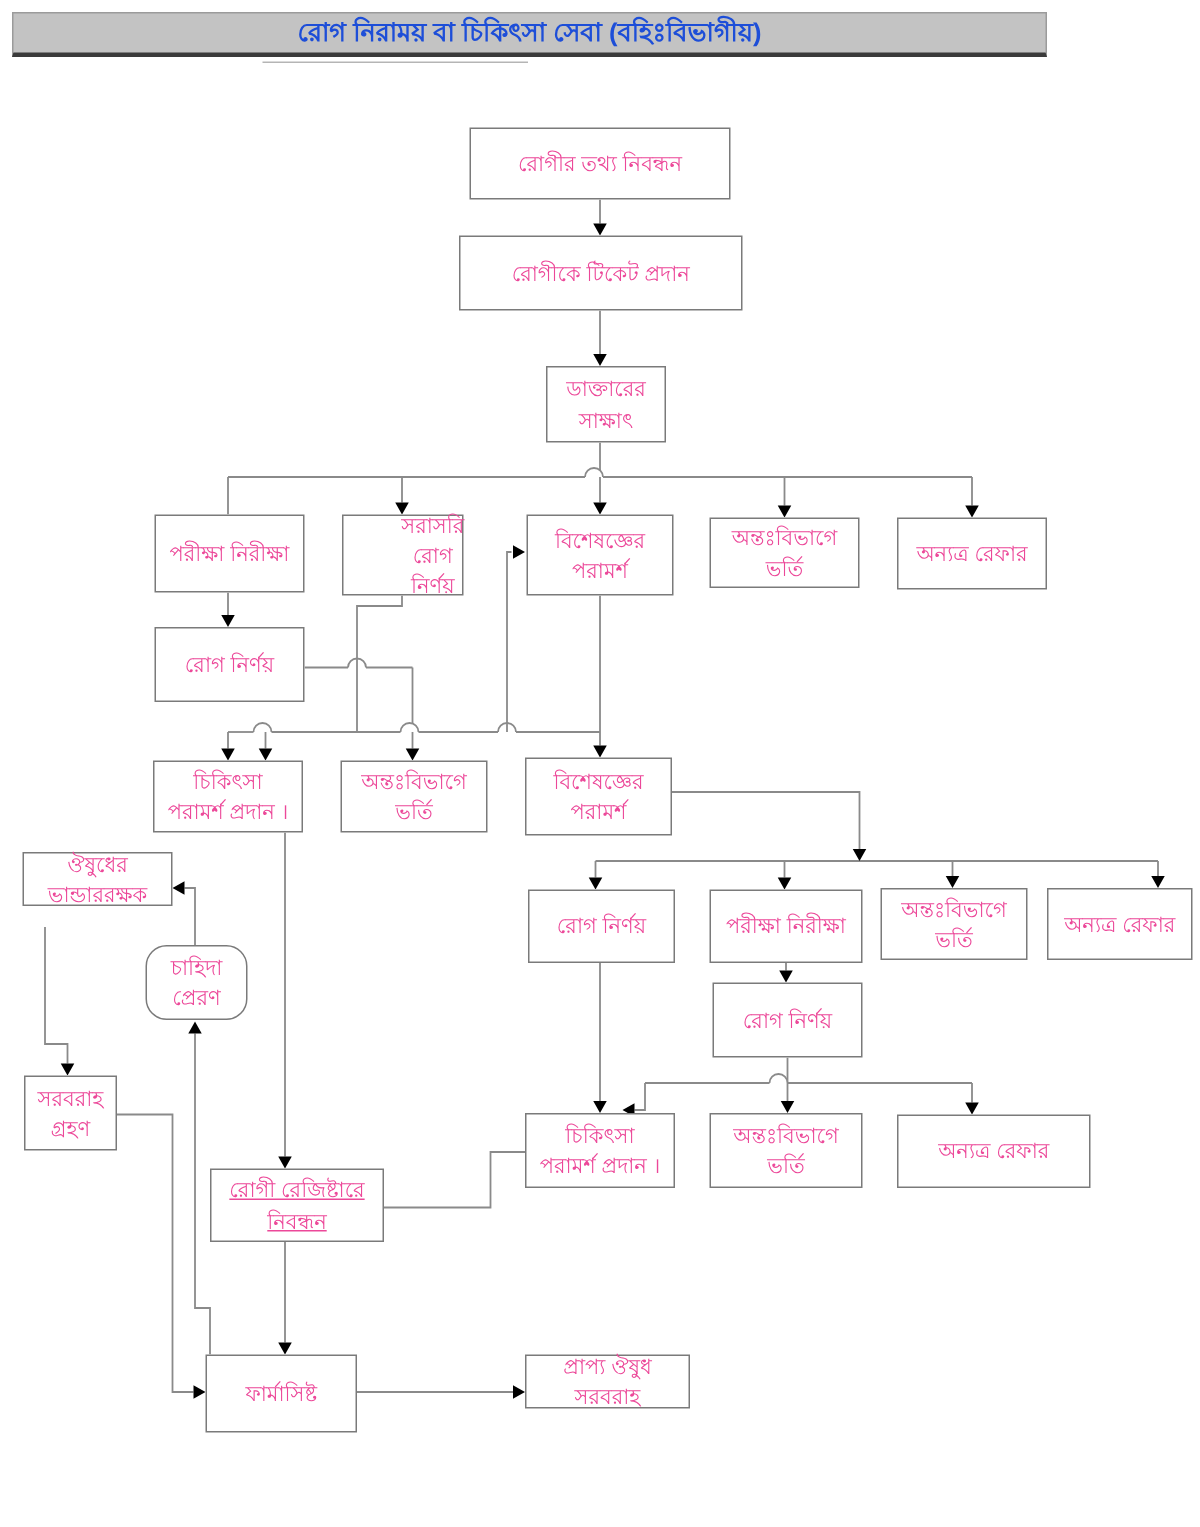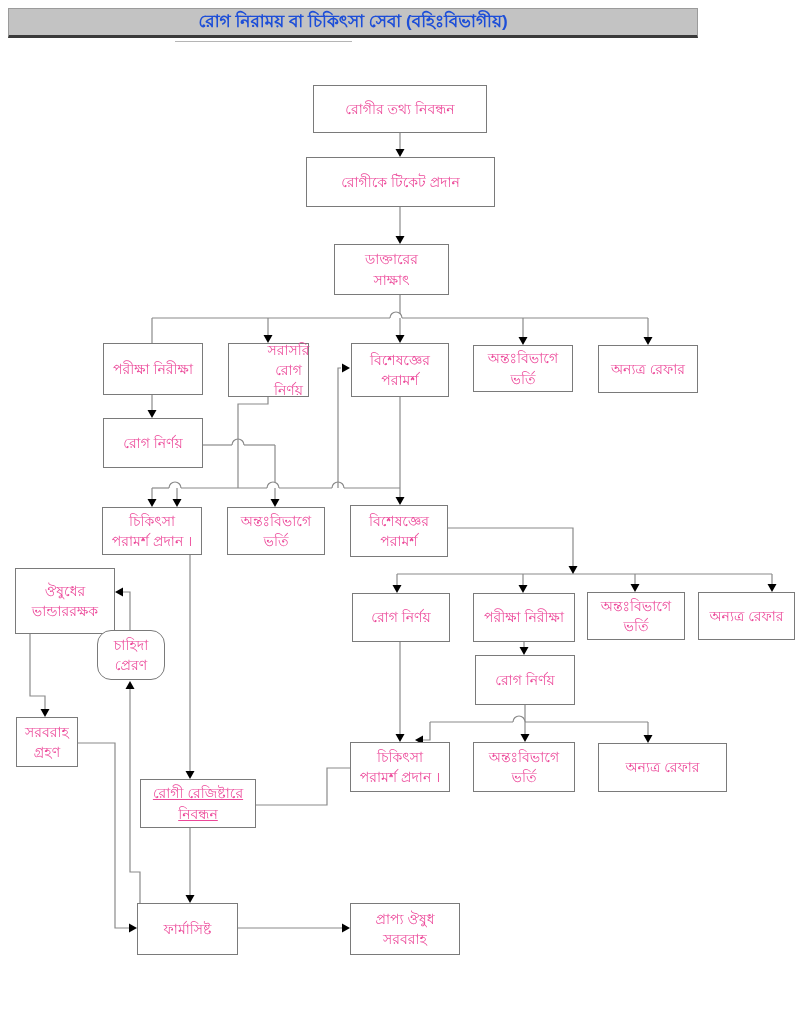--- a/index.html
+++ b/index.html
@@ -185,7 +185,7 @@
   <div id="nodes">
       <div class="node" style="left: 313px; top: 85px; width: 174px; height: 48px;">রোগীর তথ্য নিবন্ধন</div>
       <div class="node" style="left: 306px; top: 157px; width: 189px; height: 50px;">রোগীকে টিকেট প্রদান</div>
-      <div class="node" style="left: 334px; top: 244px; width: 115px; height: 51px;">ডাক্তারের
+      <div class="node" style="left: 364px; top: 244px; width: 80px; height: 51px;">ডাক্তারের
 সাক্ষাৎ</div>
       <div class="node" style="left: 103px; top: 343px; width: 100px; height: 52px;">পরীক্ষা নিরীক্ষা</div>
       <div class="node" style="left: 228px; top: 343px; width: 81px; height: 54px; padding-left: 42px;">সরাসরি রোগ

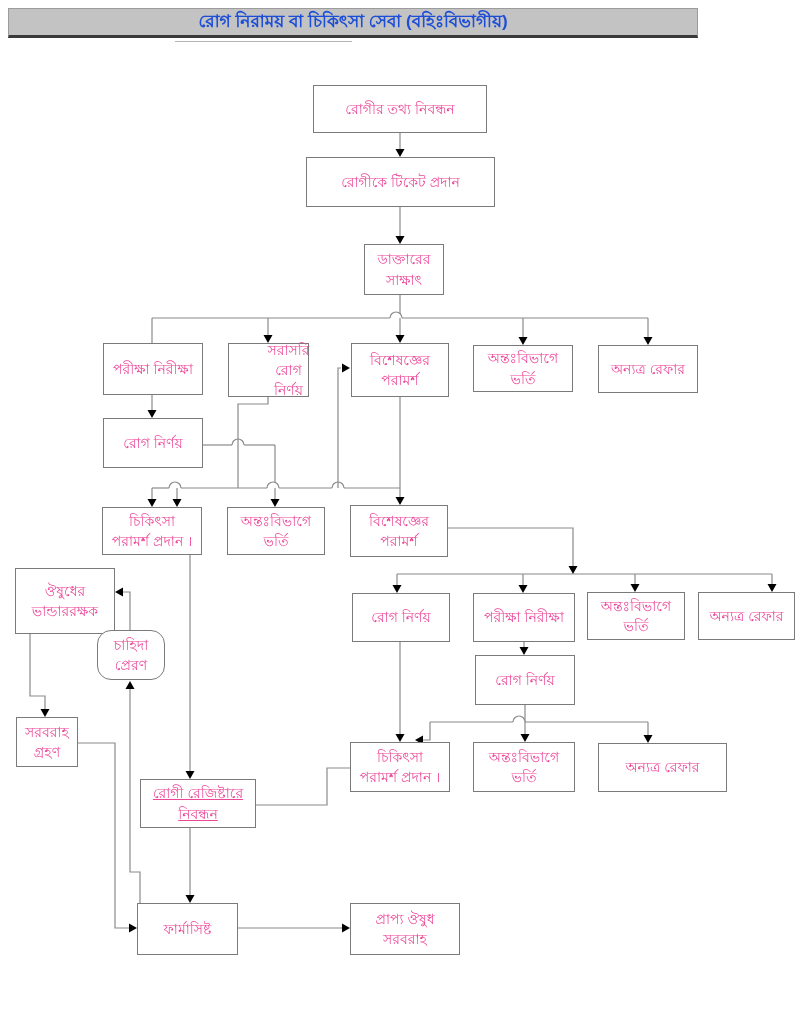--- a/index.html
+++ b/index.html
@@ -213,7 +213,7 @@
       <div class="node" style="left: 473px; top: 742px; width: 102px; height: 50px;">অন্তঃবিভাগে
 ভর্তি</div>
       <div class="node" style="left: 598px; top: 743px; width: 129px; height: 49px;">অন্যত্র রেফার</div>
-      <div class="node" style="left: 15px; top: 568px; width: 100px; height: 66px;">ঔষুধের
+      <div class="node" style="left: 15px; top: 568px; width: 100px; height: 36px;">ঔষুধের
 ভান্ডাররক্ষক</div>
       <div class="node" style="left: 97px; top: 630px; width: 68px; height: 50px; border-radius: 14px;">চাহিদা
 প্রেরণ</div>

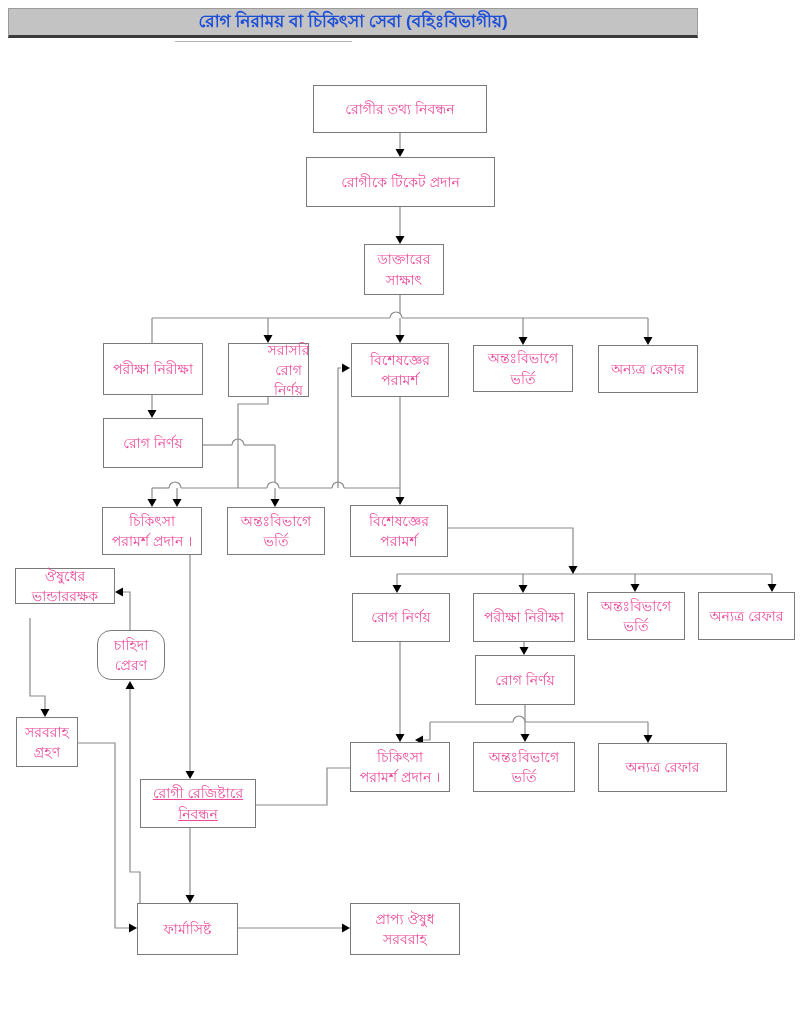--- a/index.html
+++ b/index.html
@@ -222,7 +222,7 @@
       <div class="node" style="left: 140px; top: 779px; width: 116px; height: 49px; text-decoration: underline;">রোগী রেজিষ্টারে
 নিবন্ধন</div>
       <div class="node" style="left: 137px; top: 903px; width: 101px; height: 52px;">ফার্মাসিষ্ট</div>
-      <div class="node" style="left: 350px; top: 903px; width: 110px; height: 52px;">প্রাপ্য ঔষুধ
+      <div class="node" style="left: 350px; top: 903px; width: 110px; height: 36px;">প্রাপ্য ঔষুধ
 সরবরাহ</div>
     </div>
 </div>

